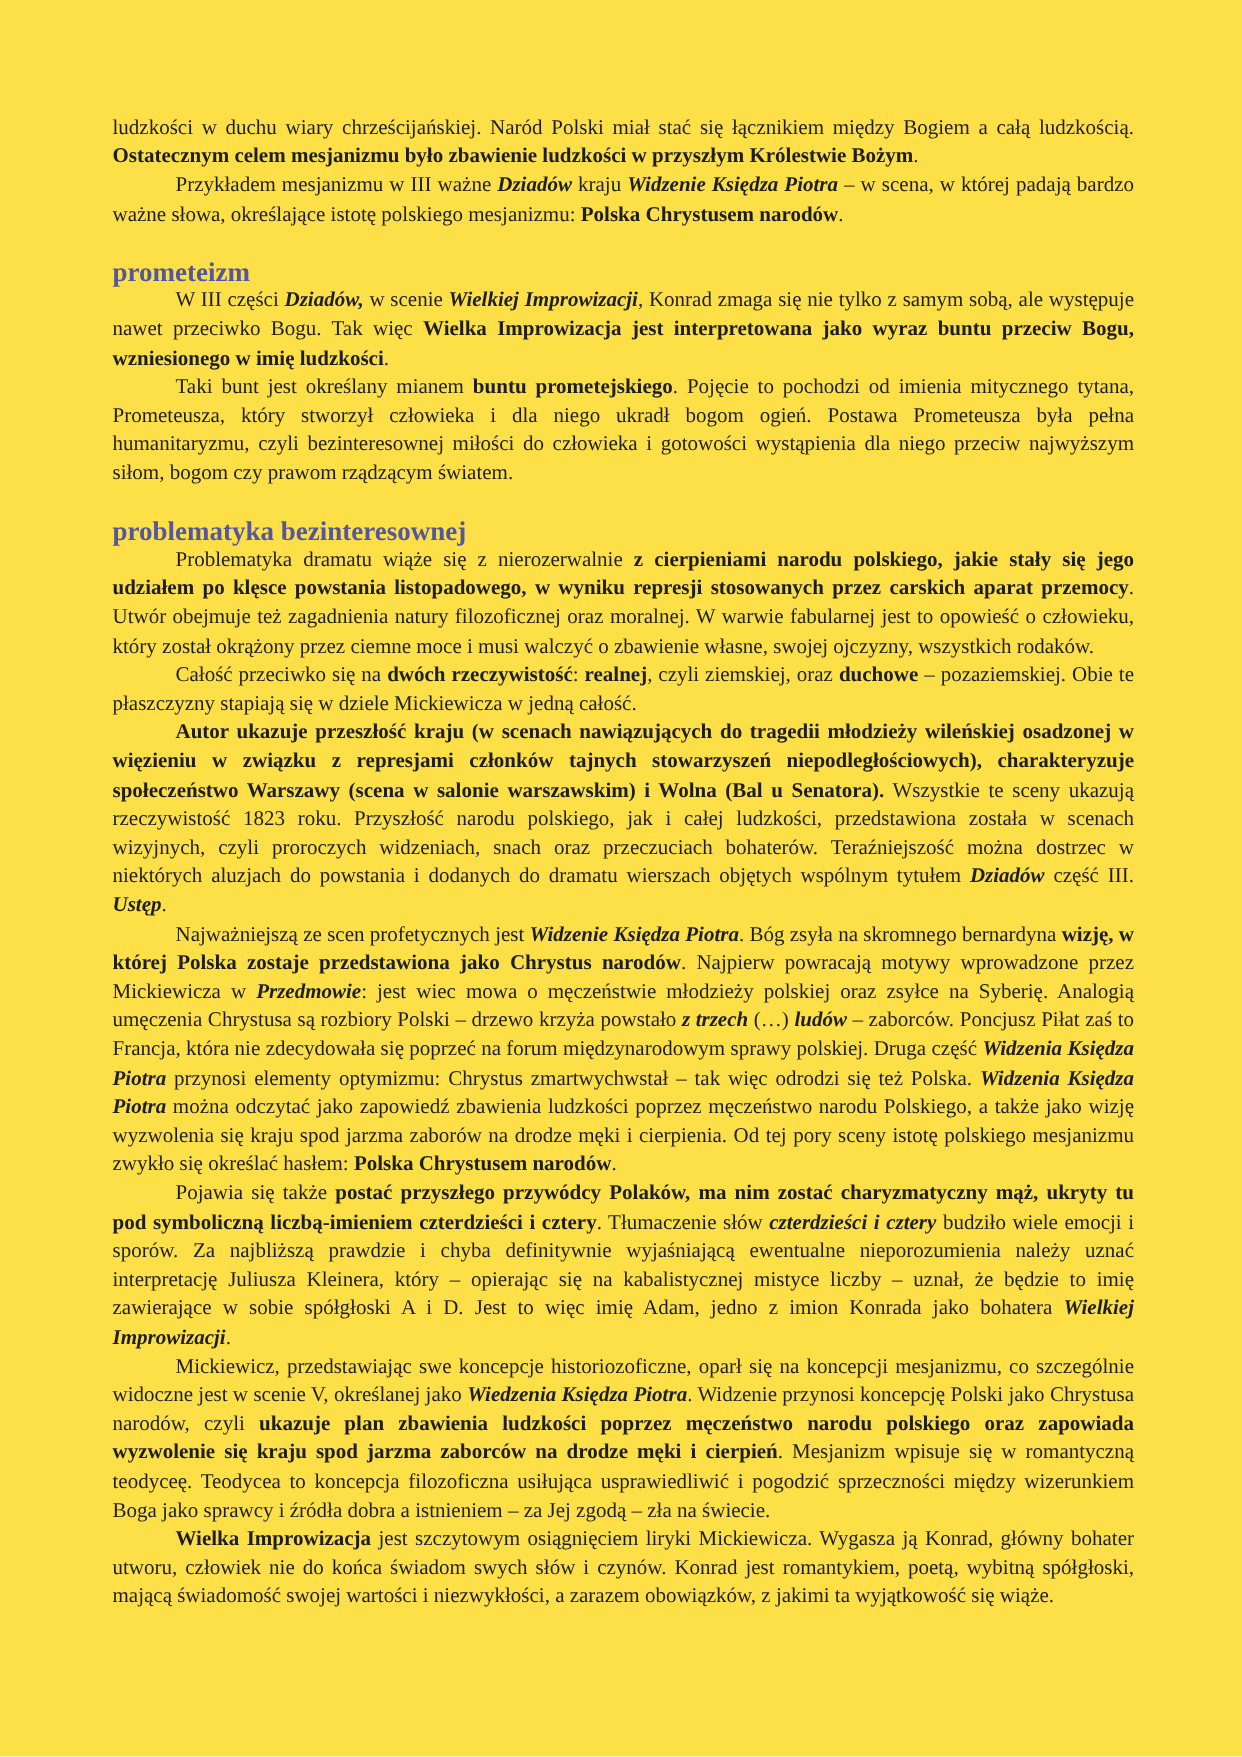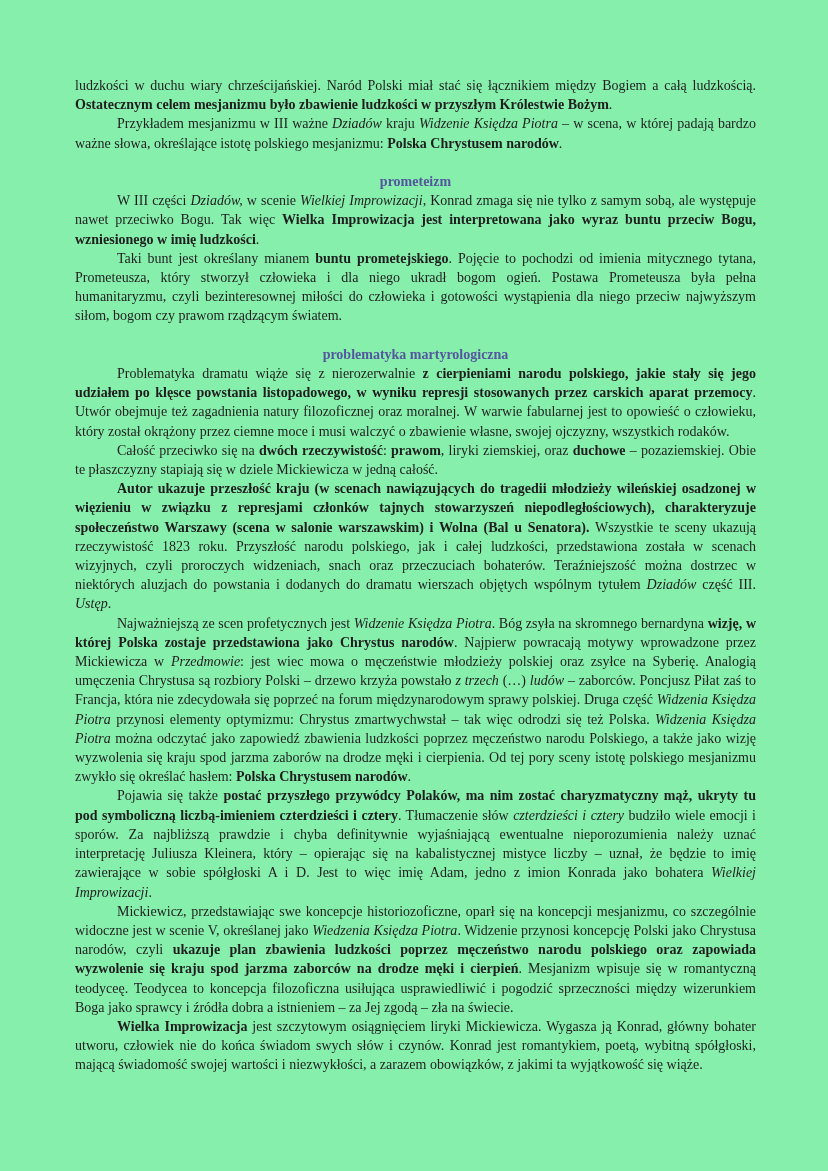--- a/index.html
+++ b/index.html
@@ -11,7 +11,7 @@
     position: relative;
     width: 828px;
     height: 1171px;
-    background: #86efac;
+    background: #fde047;
     overflow: hidden;
     font-family: "Liberation Serif", "DejaVu Serif", serif;
   }

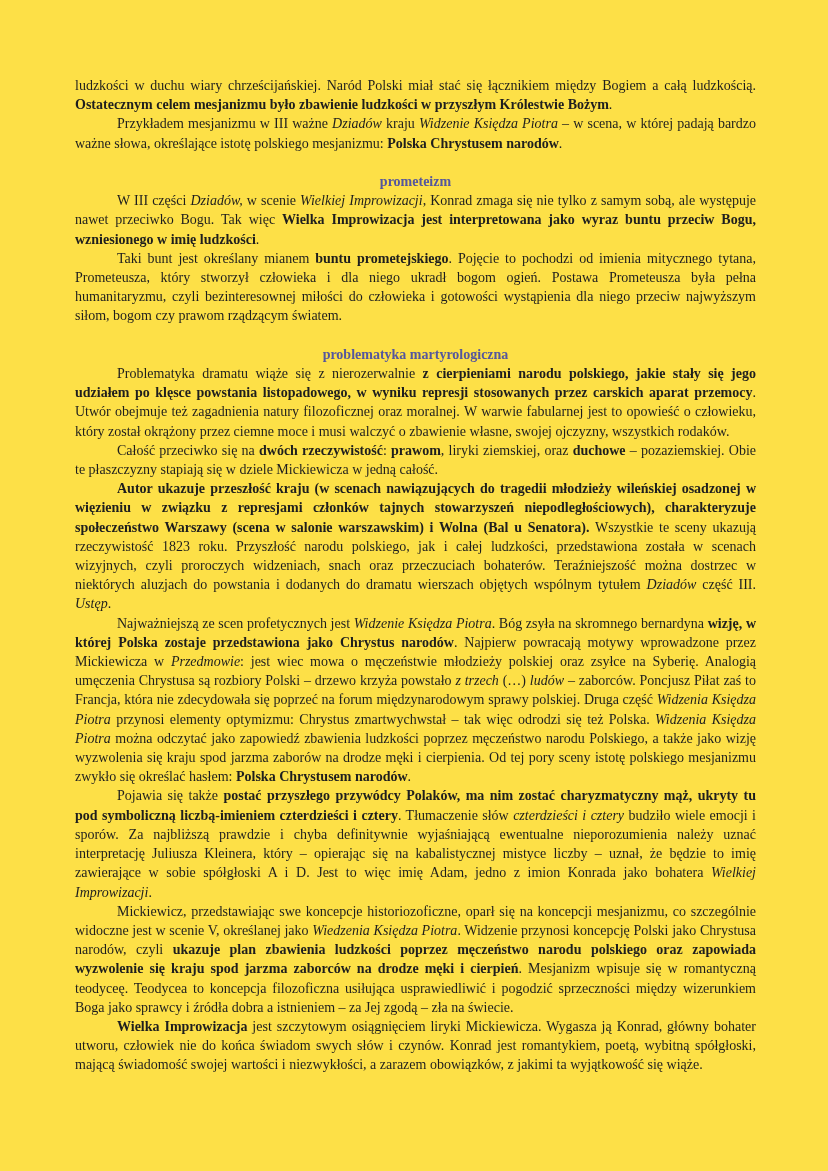--- a/index.html
+++ b/index.html
@@ -40,7 +40,7 @@
     color: #54569e;
   }
   .run-b  { font-weight: bold; }
-  .run-i  { font-style: italic; }
+  .run-i  { font-style: italic; font-weight: bold; }
   .run-bi { font-weight: bold; }
 </style>
 </head>

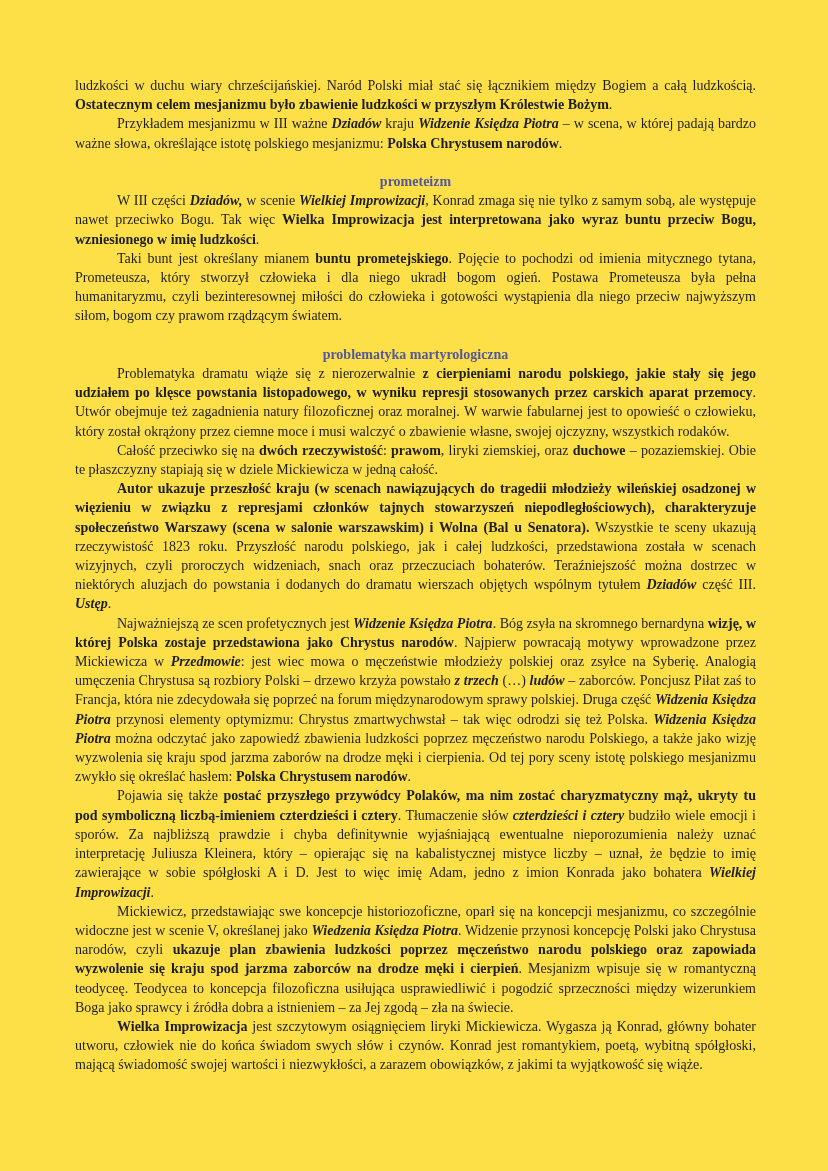--- a/index.html
+++ b/index.html
@@ -33,9 +33,9 @@
   }
   .heading {
     margin: 19.2px 0 0 0;
-    font-size: 14px;
+    font-size: 18px;
     line-height: 19.2px;
-    text-align: center;
+    text-align: left;
     font-weight: bold;
     color: #54569e;
   }

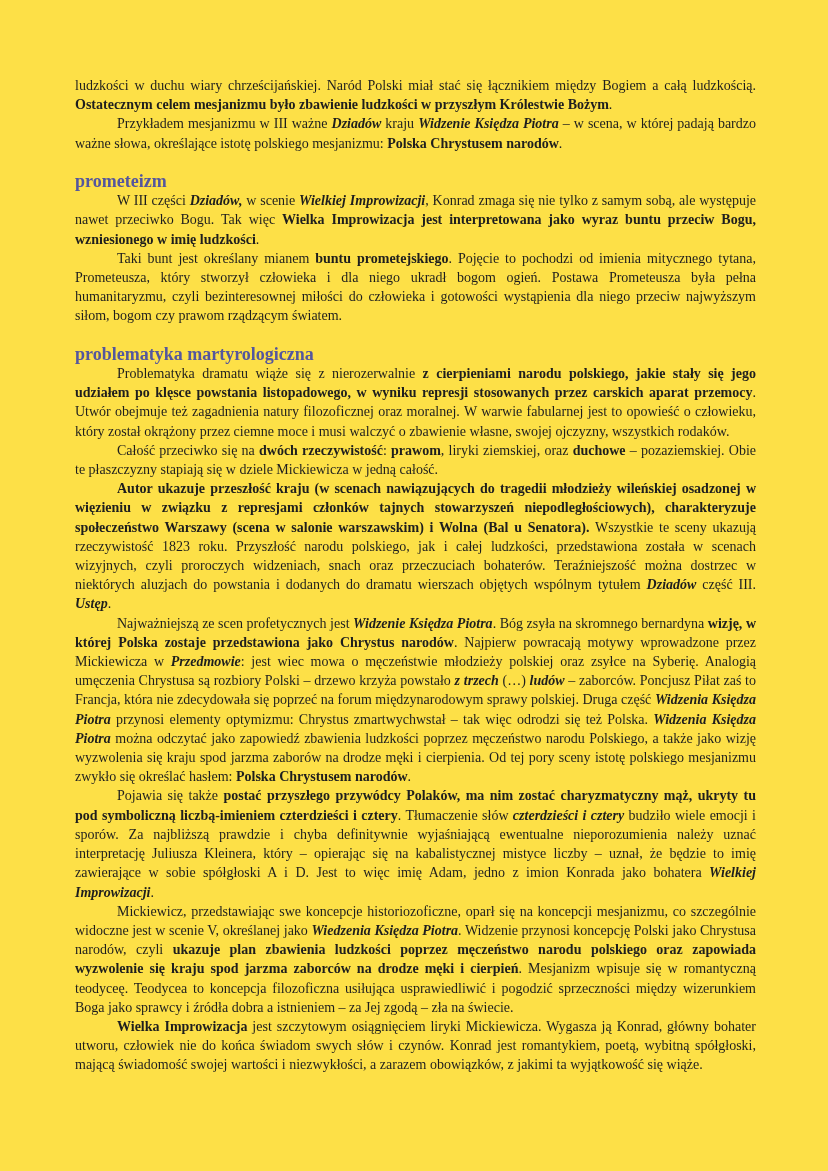--- a/index.html
+++ b/index.html
@@ -53,7 +53,7 @@
       <h2 class="heading">prometeizm</h2>
       <p class="para indent"><span>W III części </span><span class="run-i">Dziadów,</span><span> w scenie </span><span class="run-i">Wielkiej Improwizacji</span><span>, Konrad zmaga się nie tylko z samym sobą, ale występuje nawet przeciwko Bogu. Tak więc </span><span class="run-bi">Wielka Improwizacja</span><span class="run-b"> jest interpretowana jako wyraz buntu przeciw Bogu, wzniesionego w imię ludzkości</span><span>.</span></p>
       <p class="para indent"><span>Taki bunt jest określany mianem </span><span class="run-b">buntu prometejskiego</span><span>. Pojęcie to pochodzi od imienia mitycznego tytana, Prometeusza, który stworzył człowieka i dla niego ukradł bogom ogień. Postawa Prometeusza była pełna humanitaryzmu, czyli bezinteresownej miłości do człowieka i gotowości wystąpienia dla niego przeciw najwyższym siłom, bogom czy prawom rządzącym światem.</span></p>
-      <h2 class="heading">problematyka martyrologiczna</h2>
+      <h2 class="heading">problematyka bezinteresownej</h2>
       <p class="para indent"><span>Problematyka dramatu wiąże się z nierozerwalnie </span><span class="run-b">z cierpieniami narodu polskiego, jakie stały się jego udziałem po klęsce powstania listopadowego, w wyniku represji stosowanych przez carskich aparat przemocy</span><span>. Utwór obejmuje też zagadnienia natury filozoficznej oraz moralnej. W warwie fabularnej jest to opowieść o człowieku, który został okrążony przez ciemne moce i musi walczyć o zbawienie własne, swojej ojczyzny, wszystkich rodaków.</span></p>
       <p class="para indent"><span>Całość przeciwko się na </span><span class="run-b">dwóch rzeczywistość</span><span>: </span><span class="run-b">prawom</span><span>, liryki ziemskiej, oraz </span><span class="run-b">duchowe</span><span> – pozaziemskiej. Obie te płaszczyzny stapiają się w dziele Mickiewicza w jedną całość.</span></p>
       <p class="para indent"><span class="run-b">Autor ukazuje przeszłość kraju (w scenach nawiązujących do tragedii młodzieży wileńskiej osadzonej w więzieniu w związku z represjami członków tajnych stowarzyszeń niepodległościowych), charakteryzuje społeczeństwo Warszawy (scena w salonie warszawskim) i Wolna (</span><span class="run-bi">Bal u Senatora</span><span class="run-b">).</span><span> Wszystkie te sceny ukazują rzeczywistość 1823 roku. Przyszłość narodu polskiego, jak i całej ludzkości, przedstawiona została w scenach wizyjnych, czyli proroczych widzeniach, snach oraz przeczuciach bohaterów. Teraźniejszość można dostrzec w niektórych aluzjach do powstania i dodanych do dramatu wierszach objętych wspólnym tytułem </span><span class="run-i">Dziadów</span><span> część III. </span><span class="run-i">Ustęp</span><span>.</span></p>

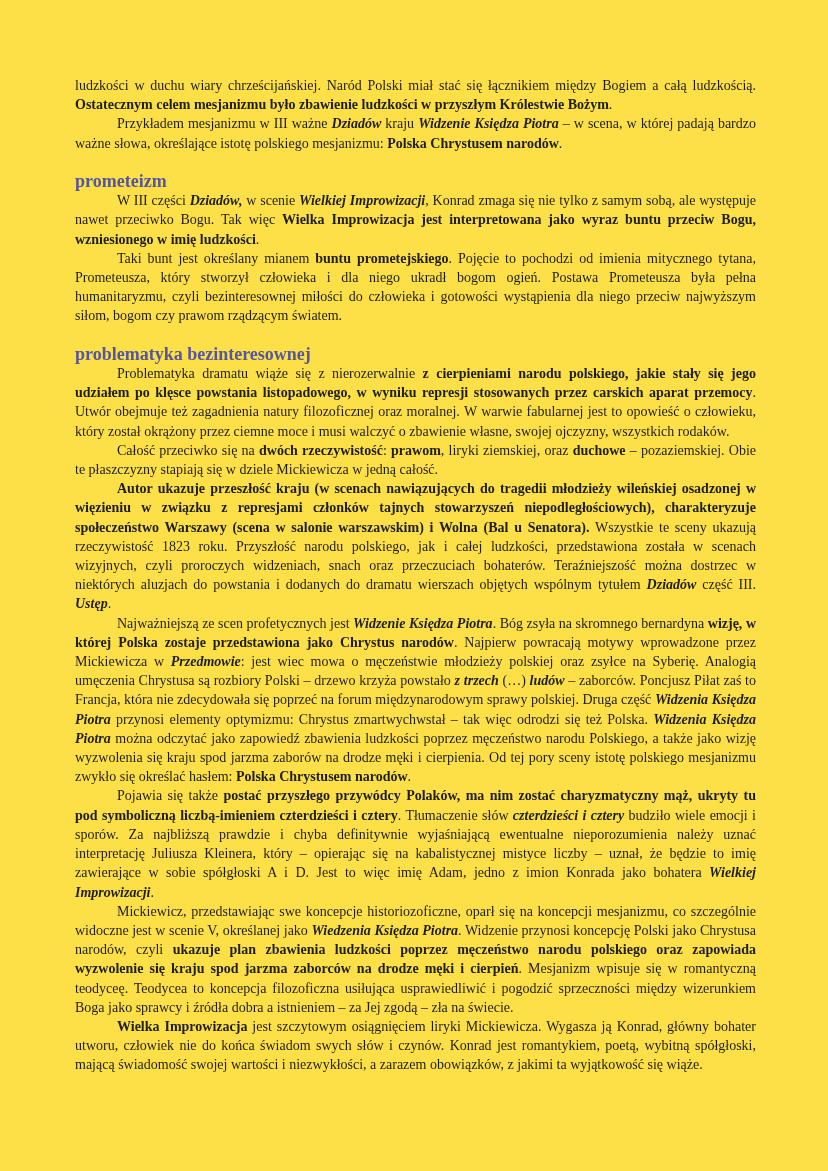--- a/index.html
+++ b/index.html
@@ -55,7 +55,7 @@
       <p class="para indent"><span>Taki bunt jest określany mianem </span><span class="run-b">buntu prometejskiego</span><span>. Pojęcie to pochodzi od imienia mitycznego tytana, Prometeusza, który stworzył człowieka i dla niego ukradł bogom ogień. Postawa Prometeusza była pełna humanitaryzmu, czyli bezinteresownej miłości do człowieka i gotowości wystąpienia dla niego przeciw najwyższym siłom, bogom czy prawom rządzącym światem.</span></p>
       <h2 class="heading">problematyka bezinteresownej</h2>
       <p class="para indent"><span>Problematyka dramatu wiąże się z nierozerwalnie </span><span class="run-b">z cierpieniami narodu polskiego, jakie stały się jego udziałem po klęsce powstania listopadowego, w wyniku represji stosowanych przez carskich aparat przemocy</span><span>. Utwór obejmuje też zagadnienia natury filozoficznej oraz moralnej. W warwie fabularnej jest to opowieść o człowieku, który został okrążony przez ciemne moce i musi walczyć o zbawienie własne, swojej ojczyzny, wszystkich rodaków.</span></p>
-      <p class="para indent"><span>Całość przeciwko się na </span><span class="run-b">dwóch rzeczywistość</span><span>: </span><span class="run-b">prawom</span><span>, liryki ziemskiej, oraz </span><span class="run-b">duchowe</span><span> – pozaziemskiej. Obie te płaszczyzny stapiają się w dziele Mickiewicza w jedną całość.</span></p>
+      <p class="para indent"><span>Całość przeciwko się na </span><span class="run-b">dwóch rzeczywistość</span><span>: </span><span class="run-b">realnej</span><span>, liryki ziemskiej, oraz </span><span class="run-b">duchowe</span><span> – pozaziemskiej. Obie te płaszczyzny stapiają się w dziele Mickiewicza w jedną całość.</span></p>
       <p class="para indent"><span class="run-b">Autor ukazuje przeszłość kraju (w scenach nawiązujących do tragedii młodzieży wileńskiej osadzonej w więzieniu w związku z represjami członków tajnych stowarzyszeń niepodległościowych), charakteryzuje społeczeństwo Warszawy (scena w salonie warszawskim) i Wolna (</span><span class="run-bi">Bal u Senatora</span><span class="run-b">).</span><span> Wszystkie te sceny ukazują rzeczywistość 1823 roku. Przyszłość narodu polskiego, jak i całej ludzkości, przedstawiona została w scenach wizyjnych, czyli proroczych widzeniach, snach oraz przeczuciach bohaterów. Teraźniejszość można dostrzec w niektórych aluzjach do powstania i dodanych do dramatu wierszach objętych wspólnym tytułem </span><span class="run-i">Dziadów</span><span> część III. </span><span class="run-i">Ustęp</span><span>.</span></p>
       <p class="para indent"><span>Najważniejszą ze scen profetycznych jest </span><span class="run-i">Widzenie Księdza Piotra</span><span>. Bóg zsyła na skromnego bernardyna </span><span class="run-b">wizję, w której Polska zostaje przedstawiona jako Chrystus narodów</span><span>. Najpierw powracają motywy wprowadzone przez Mickiewicza w </span><span class="run-i">Przedmowie</span><span>: jest wiec mowa o męczeństwie młodzieży polskiej oraz zsyłce na Syberię. Analogią umęczenia Chrystusa są rozbiory Polski – drzewo krzyża powstało </span><span class="run-i">z trzech</span><span> (…) </span><span class="run-i">ludów</span><span> – zaborców. Poncjusz Piłat zaś to Francja, która nie zdecydowała się poprzeć na forum międzynarodowym sprawy polskiej. Druga część </span><span class="run-i">Widzenia Księdza Piotra</span><span> przynosi elementy optymizmu: Chrystus zmartwychwstał – tak więc odrodzi się też Polska. </span><span class="run-i">Widzenia Księdza Piotra</span><span> można odczytać jako zapowiedź zbawienia ludzkości poprzez męczeństwo narodu Polskiego, a także jako wizję wyzwolenia się kraju spod jarzma zaborów na drodze męki i cierpienia. Od tej pory sceny istotę polskiego mesjanizmu zwykło się określać hasłem: </span><span class="run-bi">Polska Chrystusem narodów</span><span>.</span></p>
       <p class="para indent"><span>Pojawia się także </span><span class="run-b">postać przyszłego przywódcy Polaków, ma nim zostać charyzmatyczny mąż, ukryty tu pod symboliczną liczbą-imieniem </span><span class="run-bi">czterdzieści i cztery</span><span>. Tłumaczenie słów </span><span class="run-i">czterdzieści i cztery</span><span> budziło wiele emocji i sporów. Za najbliższą prawdzie i chyba definitywnie wyjaśniającą ewentualne nieporozumienia należy uznać interpretację Juliusza Kleinera, który – opierając się na kabalistycznej mistyce liczby – uznał, że będzie to imię zawierające w sobie spółgłoski A i D. Jest to więc imię Adam, jedno z imion Konrada jako bohatera </span><span class="run-i">Wielkiej Improwizacji</span><span>.</span></p>

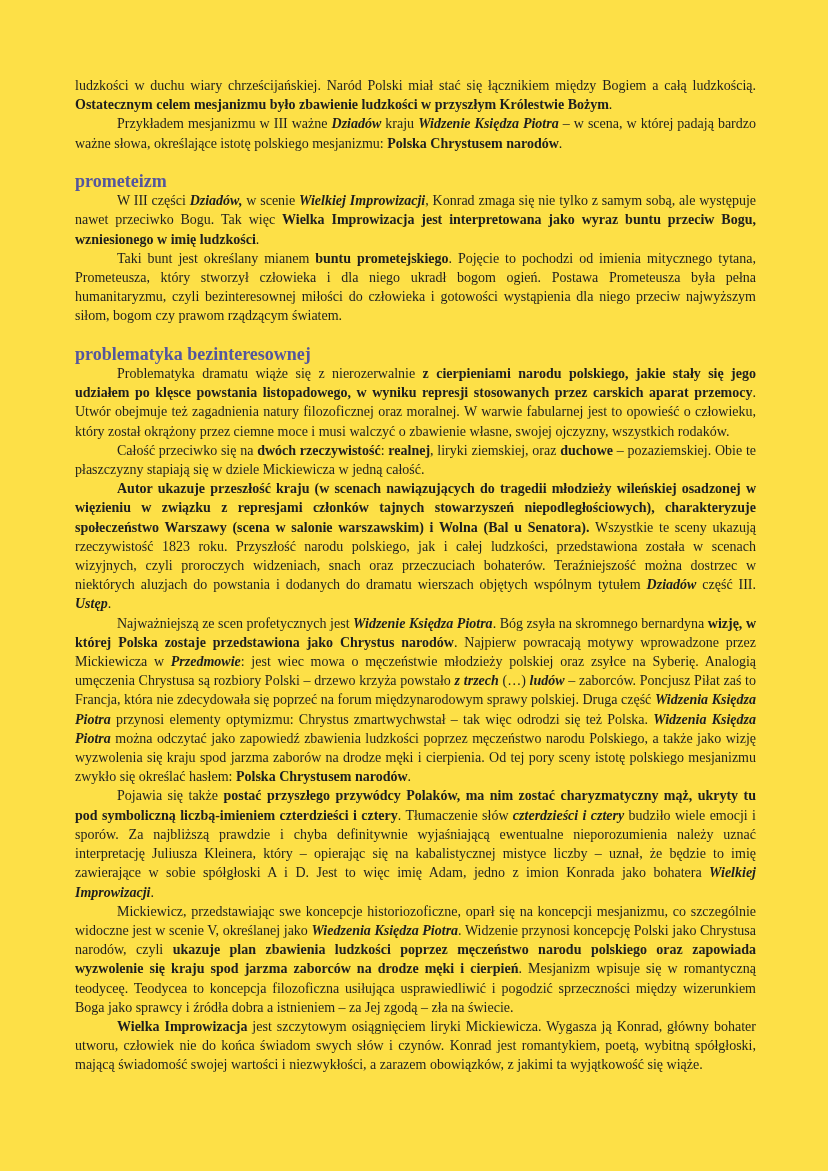--- a/index.html
+++ b/index.html
@@ -55,7 +55,7 @@
       <p class="para indent"><span>Taki bunt jest określany mianem </span><span class="run-b">buntu prometejskiego</span><span>. Pojęcie to pochodzi od imienia mitycznego tytana, Prometeusza, który stworzył człowieka i dla niego ukradł bogom ogień. Postawa Prometeusza była pełna humanitaryzmu, czyli bezinteresownej miłości do człowieka i gotowości wystąpienia dla niego przeciw najwyższym siłom, bogom czy prawom rządzącym światem.</span></p>
       <h2 class="heading">problematyka bezinteresownej</h2>
       <p class="para indent"><span>Problematyka dramatu wiąże się z nierozerwalnie </span><span class="run-b">z cierpieniami narodu polskiego, jakie stały się jego udziałem po klęsce powstania listopadowego, w wyniku represji stosowanych przez carskich aparat przemocy</span><span>. Utwór obejmuje też zagadnienia natury filozoficznej oraz moralnej. W warwie fabularnej jest to opowieść o człowieku, który został okrążony przez ciemne moce i musi walczyć o zbawienie własne, swojej ojczyzny, wszystkich rodaków.</span></p>
-      <p class="para indent"><span>Całość przeciwko się na </span><span class="run-b">dwóch rzeczywistość</span><span>: </span><span class="run-b">realnej</span><span>, liryki ziemskiej, oraz </span><span class="run-b">duchowe</span><span> – pozaziemskiej. Obie te płaszczyzny stapiają się w dziele Mickiewicza w jedną całość.</span></p>
+      <p class="para indent"><span>Całość przeciwko się na </span><span class="run-b">dwóch rzeczywistość</span><span>: </span><span class="run-b">realnej</span><span>, czyli ziemskiej, oraz </span><span class="run-b">duchowe</span><span> – pozaziemskiej. Obie te płaszczyzny stapiają się w dziele Mickiewicza w jedną całość.</span></p>
       <p class="para indent"><span class="run-b">Autor ukazuje przeszłość kraju (w scenach nawiązujących do tragedii młodzieży wileńskiej osadzonej w więzieniu w związku z represjami członków tajnych stowarzyszeń niepodległościowych), charakteryzuje społeczeństwo Warszawy (scena w salonie warszawskim) i Wolna (</span><span class="run-bi">Bal u Senatora</span><span class="run-b">).</span><span> Wszystkie te sceny ukazują rzeczywistość 1823 roku. Przyszłość narodu polskiego, jak i całej ludzkości, przedstawiona została w scenach wizyjnych, czyli proroczych widzeniach, snach oraz przeczuciach bohaterów. Teraźniejszość można dostrzec w niektórych aluzjach do powstania i dodanych do dramatu wierszach objętych wspólnym tytułem </span><span class="run-i">Dziadów</span><span> część III. </span><span class="run-i">Ustęp</span><span>.</span></p>
       <p class="para indent"><span>Najważniejszą ze scen profetycznych jest </span><span class="run-i">Widzenie Księdza Piotra</span><span>. Bóg zsyła na skromnego bernardyna </span><span class="run-b">wizję, w której Polska zostaje przedstawiona jako Chrystus narodów</span><span>. Najpierw powracają motywy wprowadzone przez Mickiewicza w </span><span class="run-i">Przedmowie</span><span>: jest wiec mowa o męczeństwie młodzieży polskiej oraz zsyłce na Syberię. Analogią umęczenia Chrystusa są rozbiory Polski – drzewo krzyża powstało </span><span class="run-i">z trzech</span><span> (…) </span><span class="run-i">ludów</span><span> – zaborców. Poncjusz Piłat zaś to Francja, która nie zdecydowała się poprzeć na forum międzynarodowym sprawy polskiej. Druga część </span><span class="run-i">Widzenia Księdza Piotra</span><span> przynosi elementy optymizmu: Chrystus zmartwychwstał – tak więc odrodzi się też Polska. </span><span class="run-i">Widzenia Księdza Piotra</span><span> można odczytać jako zapowiedź zbawienia ludzkości poprzez męczeństwo narodu Polskiego, a także jako wizję wyzwolenia się kraju spod jarzma zaborów na drodze męki i cierpienia. Od tej pory sceny istotę polskiego mesjanizmu zwykło się określać hasłem: </span><span class="run-bi">Polska Chrystusem narodów</span><span>.</span></p>
       <p class="para indent"><span>Pojawia się także </span><span class="run-b">postać przyszłego przywódcy Polaków, ma nim zostać charyzmatyczny mąż, ukryty tu pod symboliczną liczbą-imieniem </span><span class="run-bi">czterdzieści i cztery</span><span>. Tłumaczenie słów </span><span class="run-i">czterdzieści i cztery</span><span> budziło wiele emocji i sporów. Za najbliższą prawdzie i chyba definitywnie wyjaśniającą ewentualne nieporozumienia należy uznać interpretację Juliusza Kleinera, który – opierając się na kabalistycznej mistyce liczby – uznał, że będzie to imię zawierające w sobie spółgłoski A i D. Jest to więc imię Adam, jedno z imion Konrada jako bohatera </span><span class="run-i">Wielkiej Improwizacji</span><span>.</span></p>

